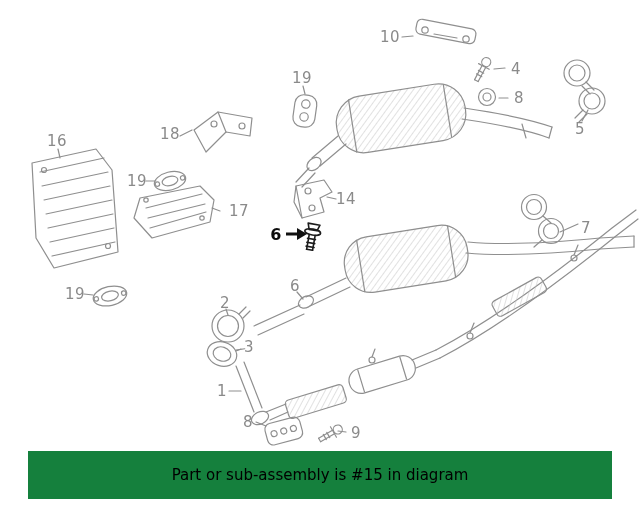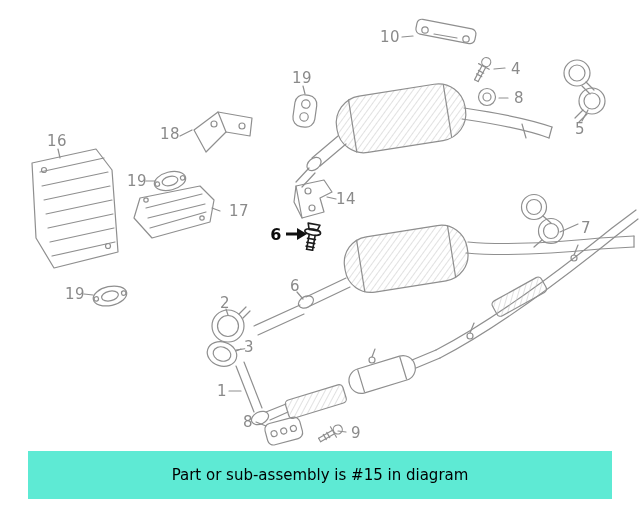--- a/index.html
+++ b/index.html
@@ -18,7 +18,7 @@
   }
   .banner{
     position:absolute;left:28px;top:451px;width:584px;height:48px;
-    background:#5eead4;color:#000000;
+    background:#15803d;color:#000000;
     display:flex;flex-direction:column;align-items:center;justify-content:center;
     font-size:15px;line-height:22px;text-align:center;
   }

